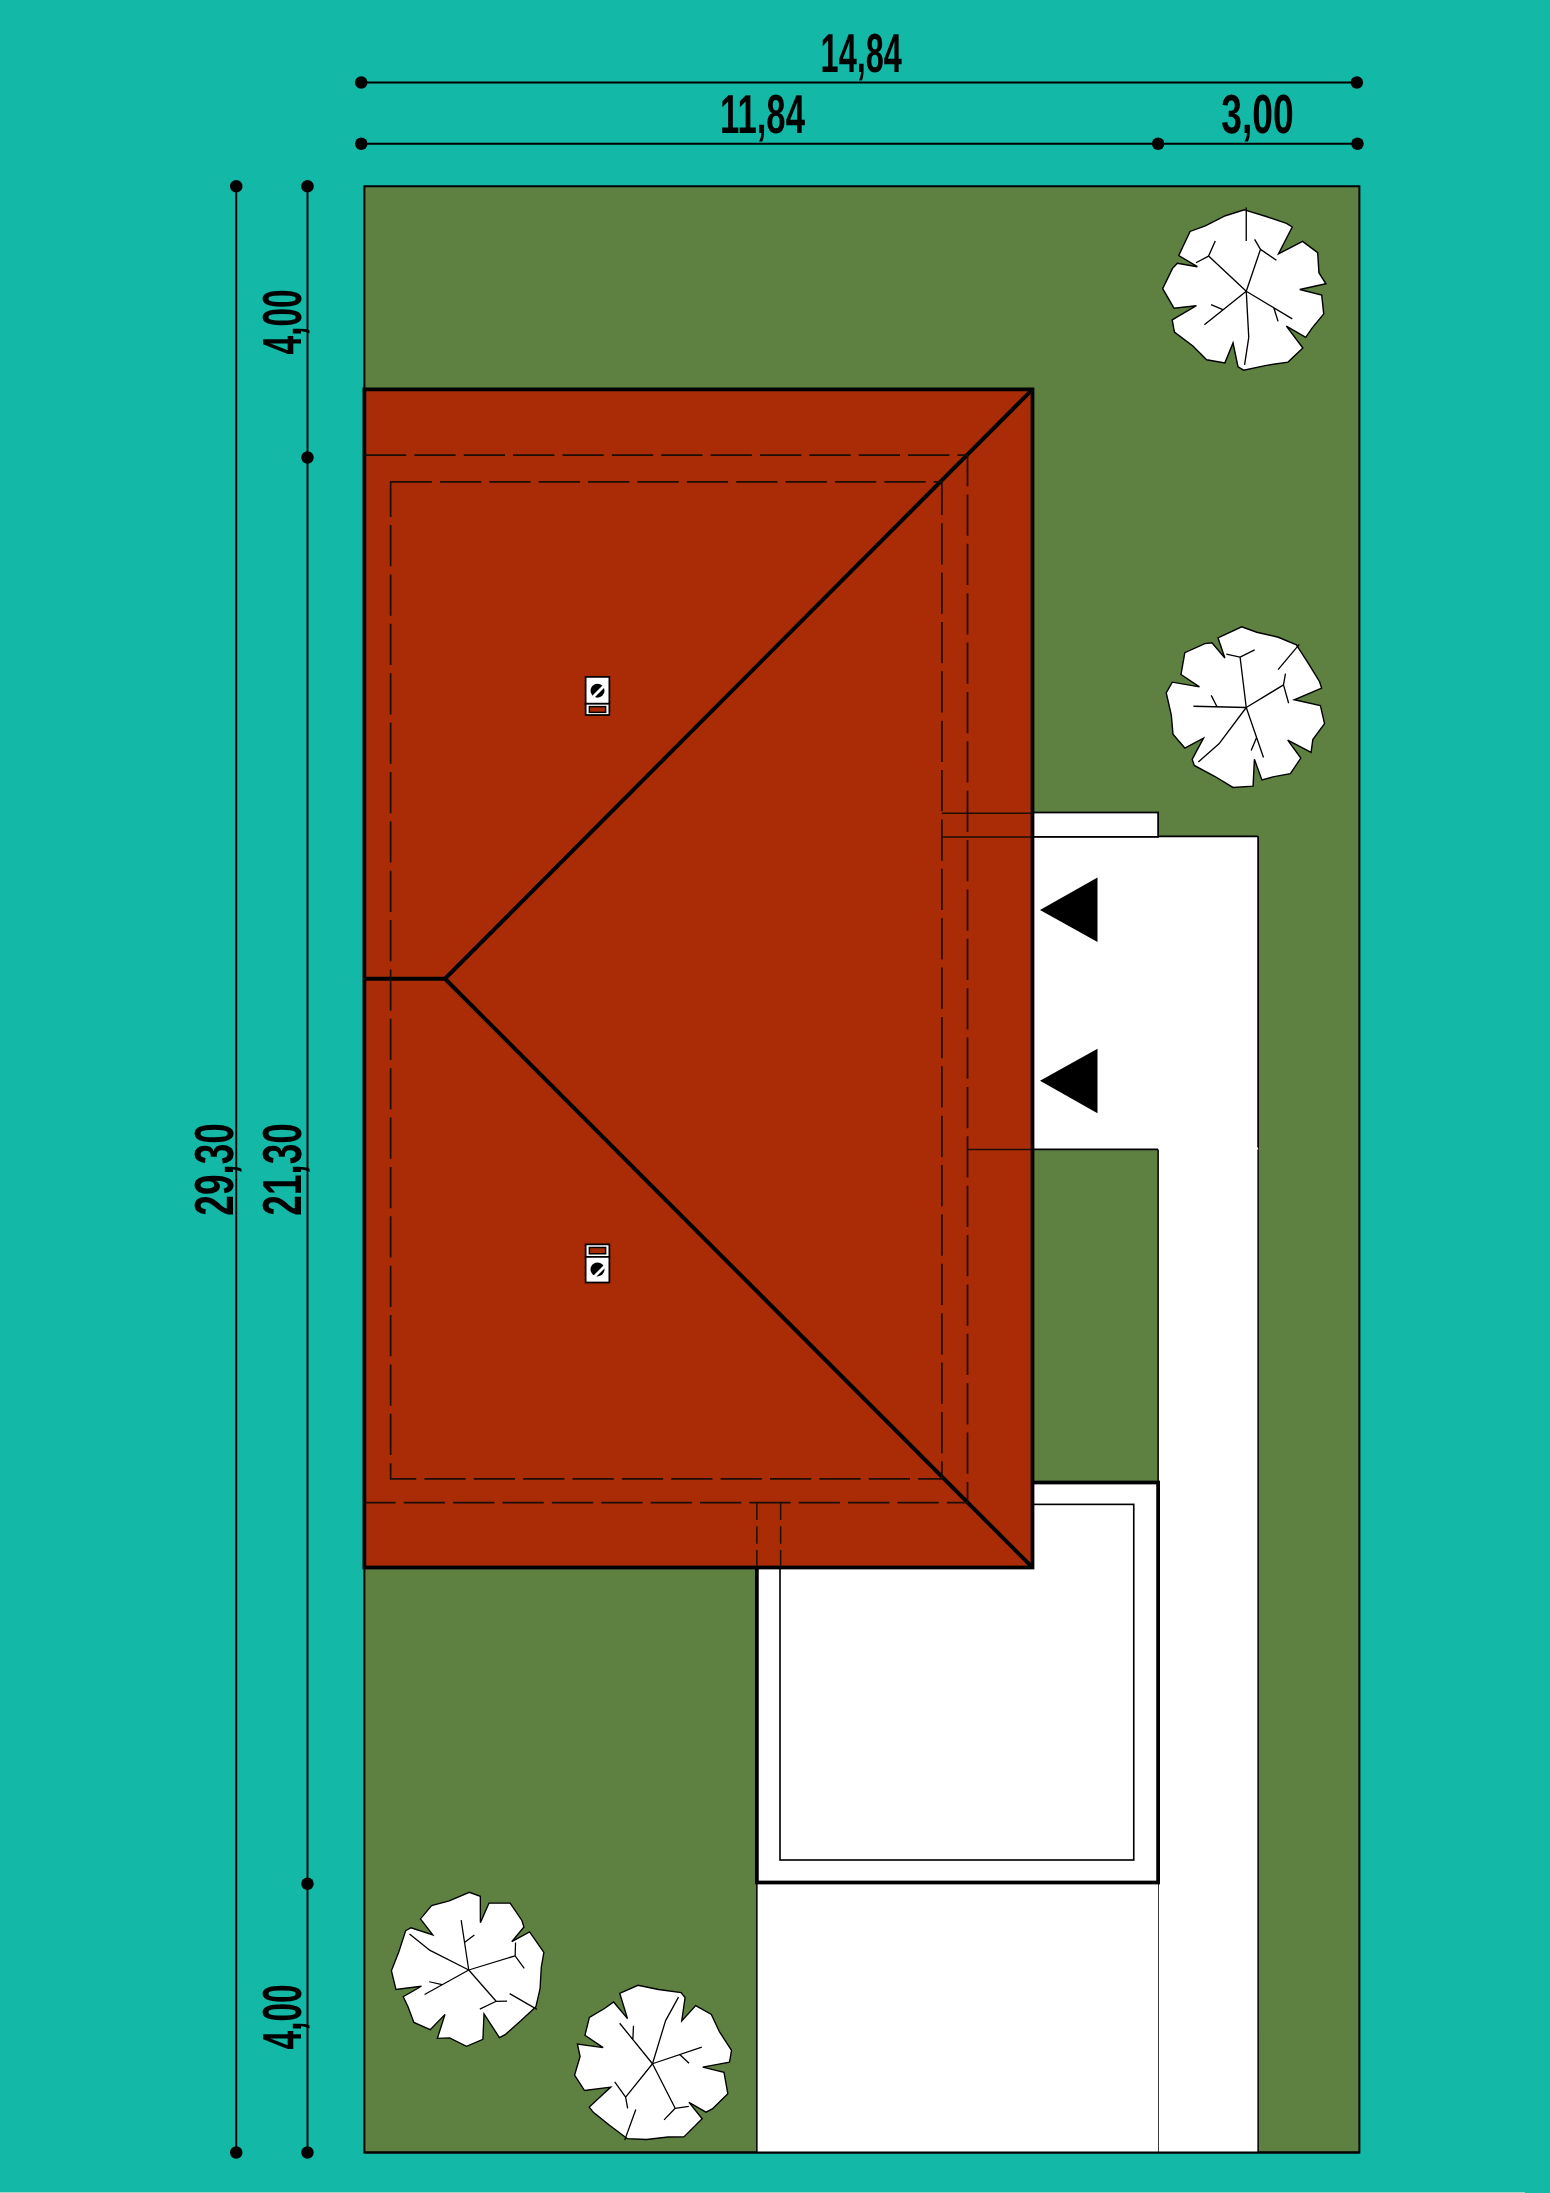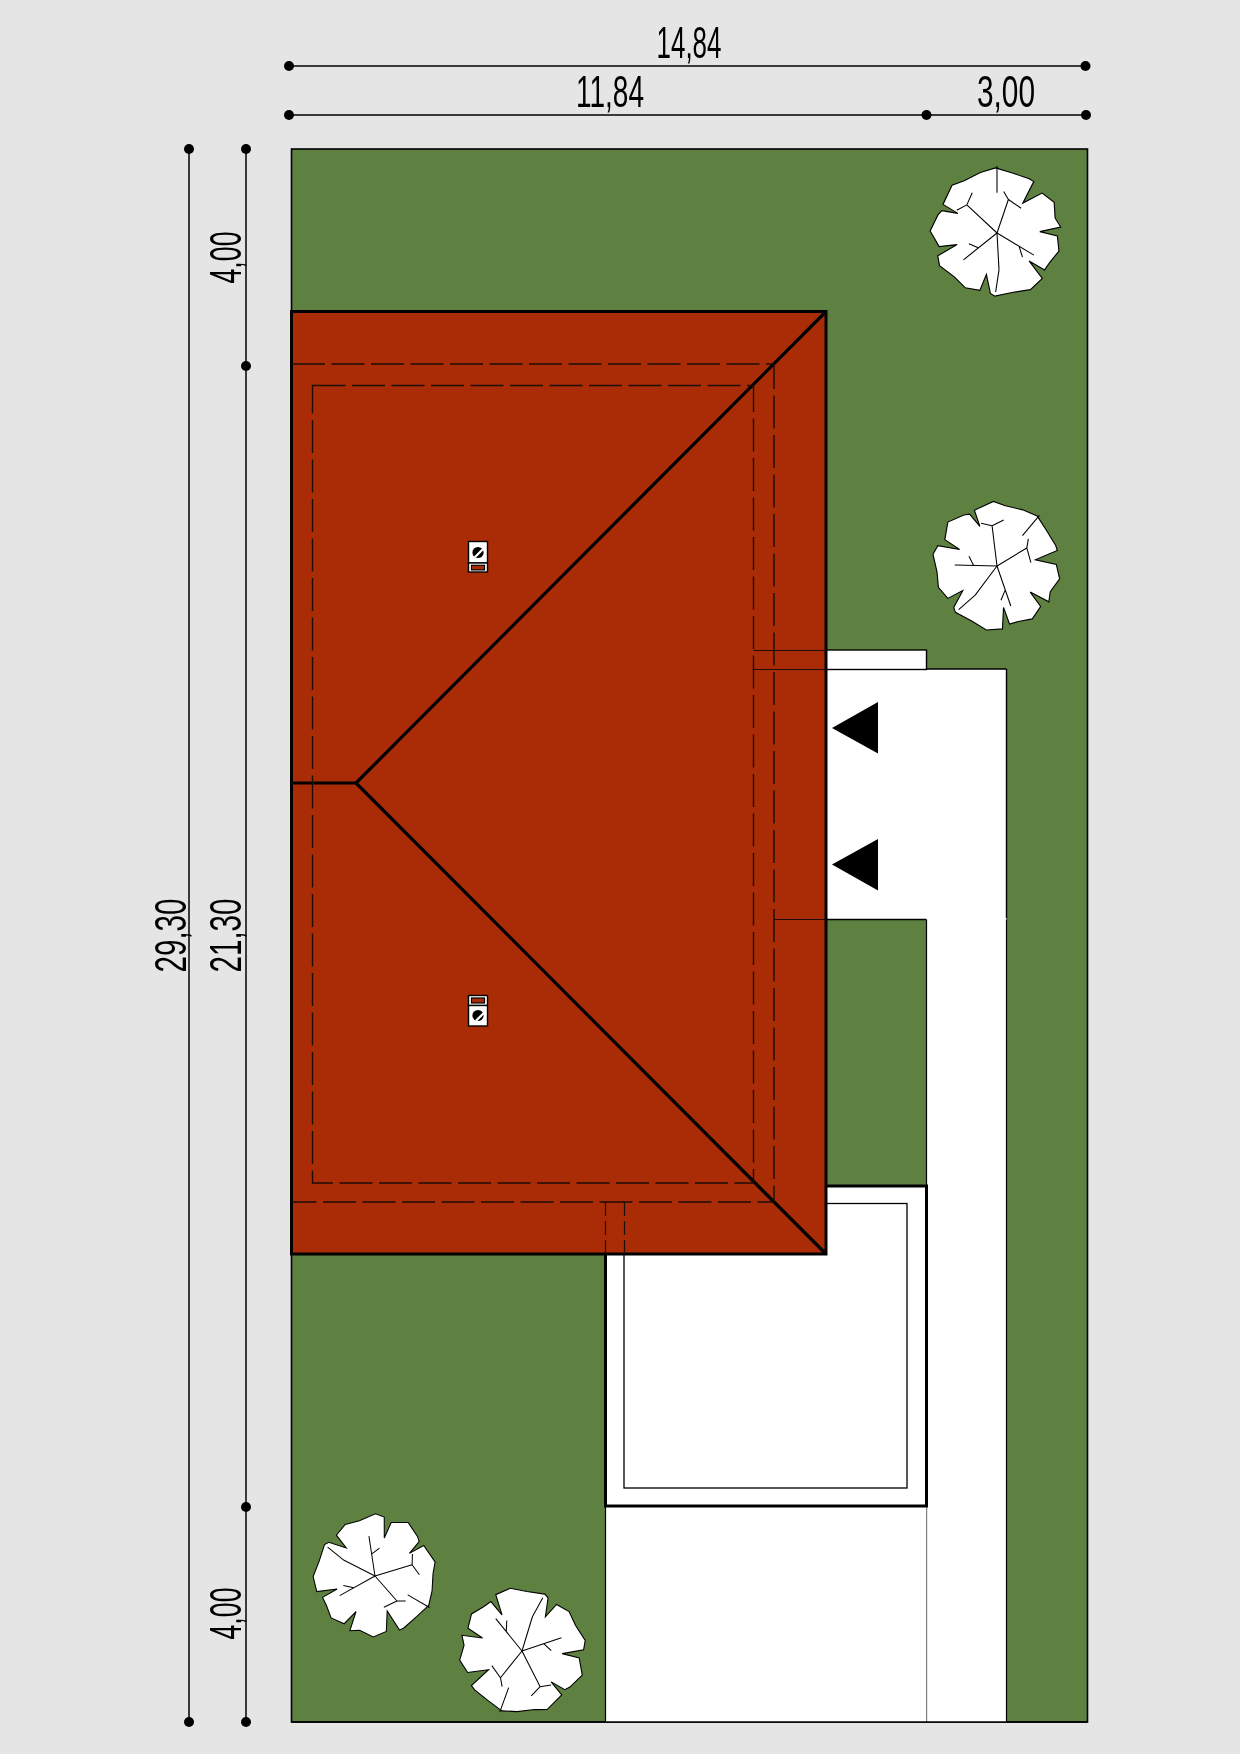--- a/index.html
+++ b/index.html
@@ -3,7 +3,7 @@
 <meta charset="utf-8">
 <style>
 html,body{margin:0;padding:0;background:#fff;}
-#page{width:1240px;height:1754px;position:relative;background:#e5e5e5;overflow:hidden;}
+#page{width:1240px;height:1754px;position:relative;background:#14b8a6;overflow:hidden;font-weight:bold;}
 text{font-family:"Liberation Sans",sans-serif;fill:#000;}
 </style>
 </head>

